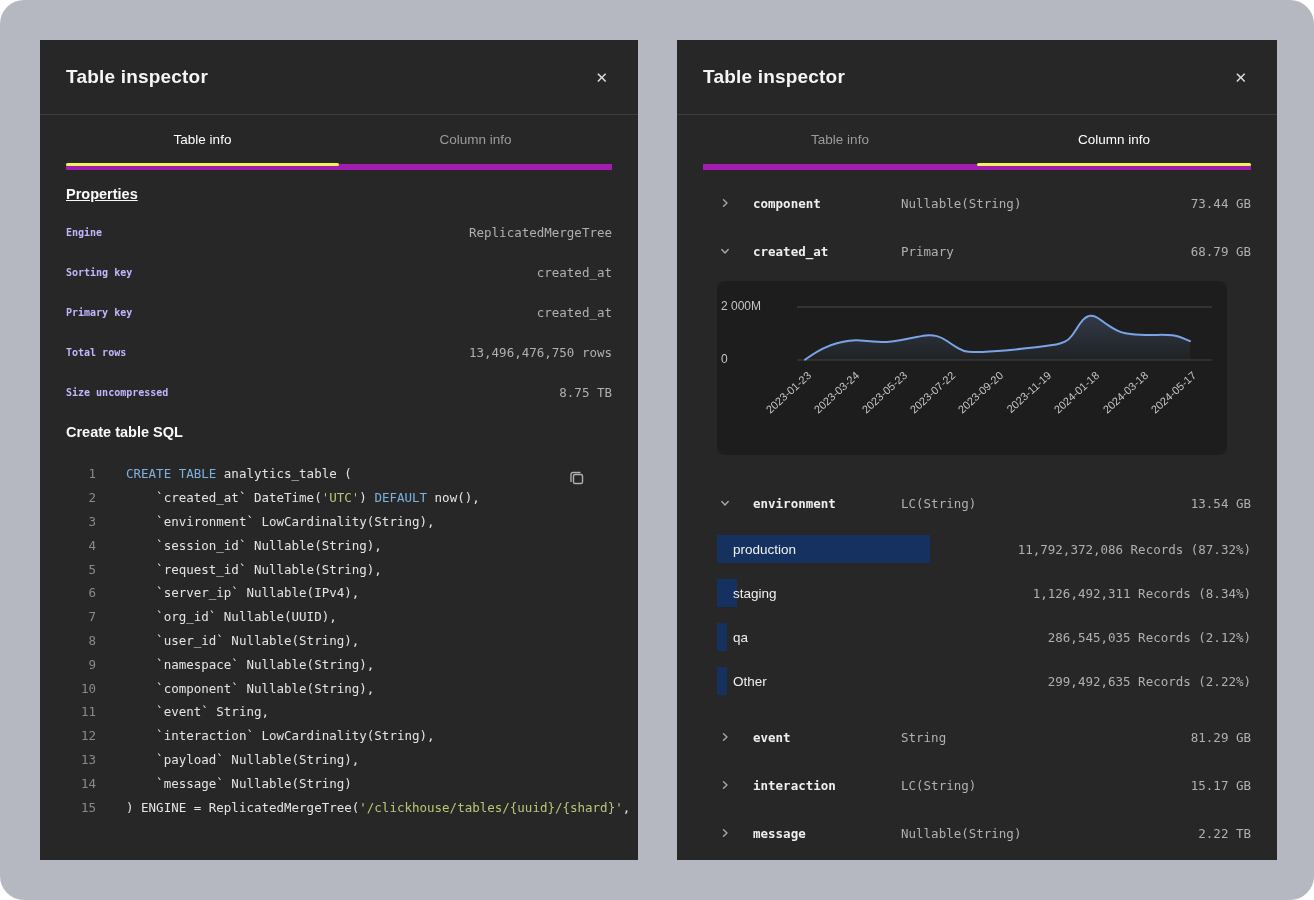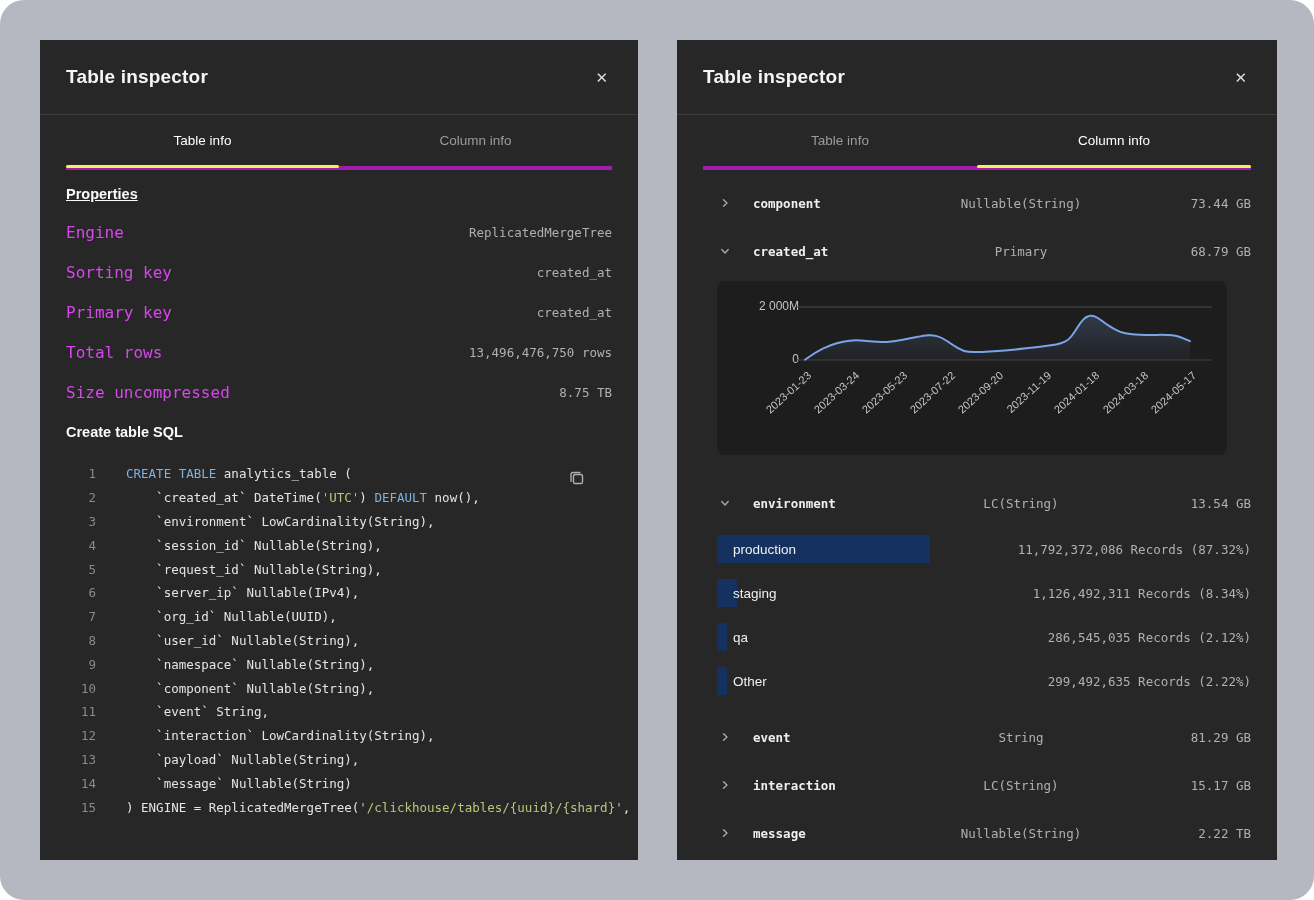--- a/index.html
+++ b/index.html
@@ -16,7 +16,7 @@
   .panel-title { color:#f5f5f5; font-size:19px; font-weight:bold; letter-spacing:.2px; }
   .close-btn { background:none; border:none; color:#dcdcdc; font-size:15px; cursor:pointer; line-height:1; padding:4px; }
 
-  .tabs { display:flex; height:55px; margin:0 26px; border-bottom:4px solid #a21caf; }
+  .tabs { display:flex; height:55px; margin:0 26px; border-bottom:6px solid #a21caf; }
   .tab { flex:1; display:flex; align-items:center; justify-content:center; position:relative;
          color:#9b9b9b; font-size:13.5px; cursor:pointer; }
   .tab.active { color:#ffffff; }

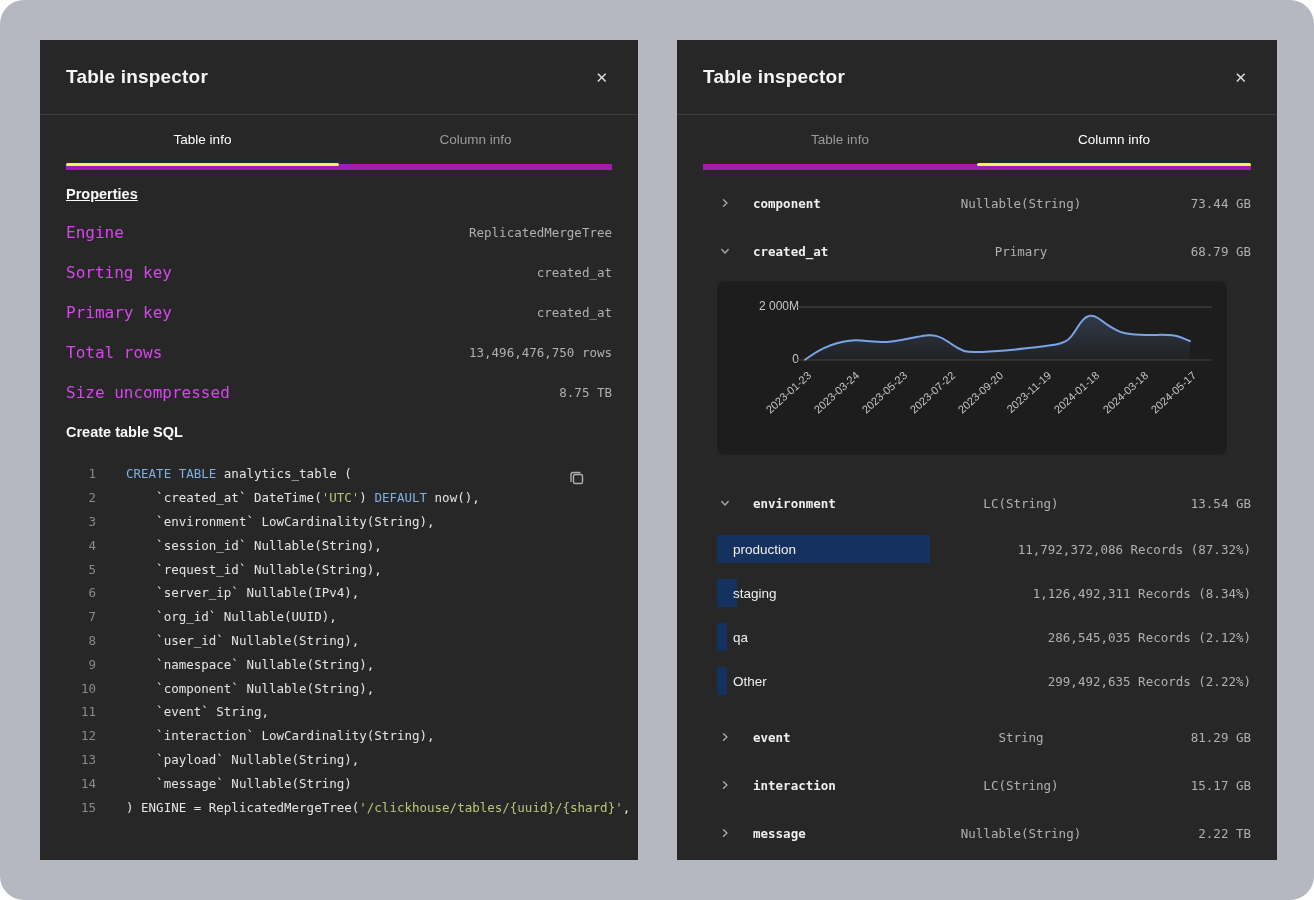--- a/index.html
+++ b/index.html
@@ -48,7 +48,7 @@
   .chev svg { display:block; }
   .chev.open svg { transform:rotate(90deg); }
   .col-name { margin-left:18px; flex:1; color:#efefef; font-family:"DejaVu Sans Mono", monospace; font-size:12.5px; font-weight:bold; }
-  .col-type { width:240px; text-align:center; color:#b0b0b0; font-family:"DejaVu Sans Mono", monospace; font-size:12.5px; }
+  .col-type { width:240px; color:#b0b0b0; font-family:"DejaVu Sans Mono", monospace; font-size:12.5px; }
   .col-size { width:110px; text-align:right; color:#b0b0b0; font-family:"DejaVu Sans Mono", monospace; font-size:12.5px; }
 
   .chart-box { position:relative; margin:6px 24px 24px 14px; height:174px; background:#1d1d1d; border-radius:8px; }

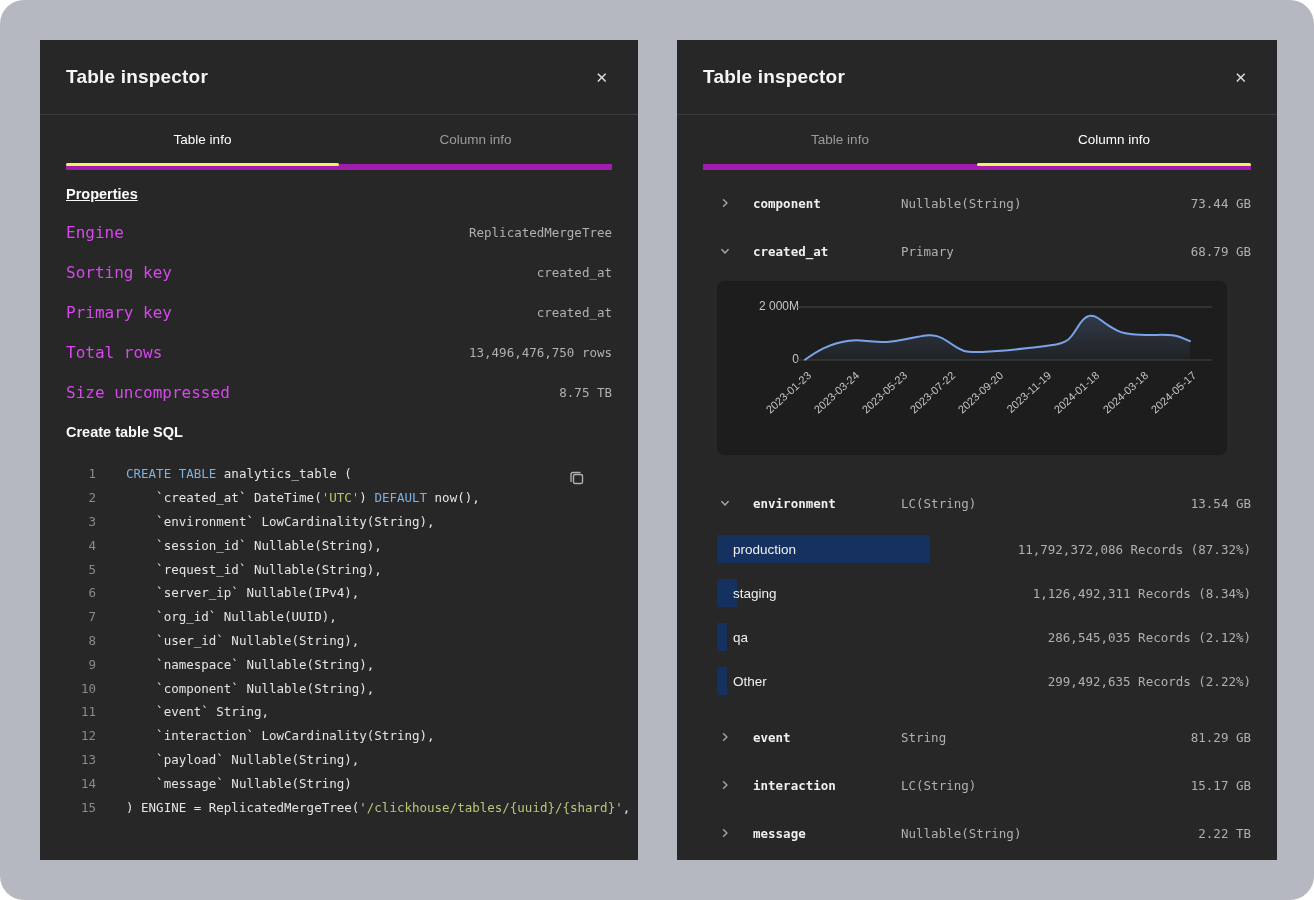--- a/index.html
+++ b/index.html
@@ -29,7 +29,7 @@
   .section-heading { color:#fafafa; font-size:14.5px; font-weight:bold; }
   .props-heading { margin:16px 0 10px;text-decoration:underline; }
   .prop-row { height:40px; display:flex; align-items:center; justify-content:space-between; }
-  .prop-label { color:#d946ef; font-family:"DejaVu Sans Mono", monospace; font-size:16px; font-weight:normal; }
+  .prop-label { color:#c4b5fd; font-family:"DejaVu Sans Mono", monospace; font-size:10px; font-weight:bold; }
   .prop-value { color:#b0b0b0; font-family:"DejaVu Sans Mono", monospace; font-size:12.5px; }
   .sql-heading { margin:12px 0 0; }
   .code-wrap { position:relative; margin-top:22px; }

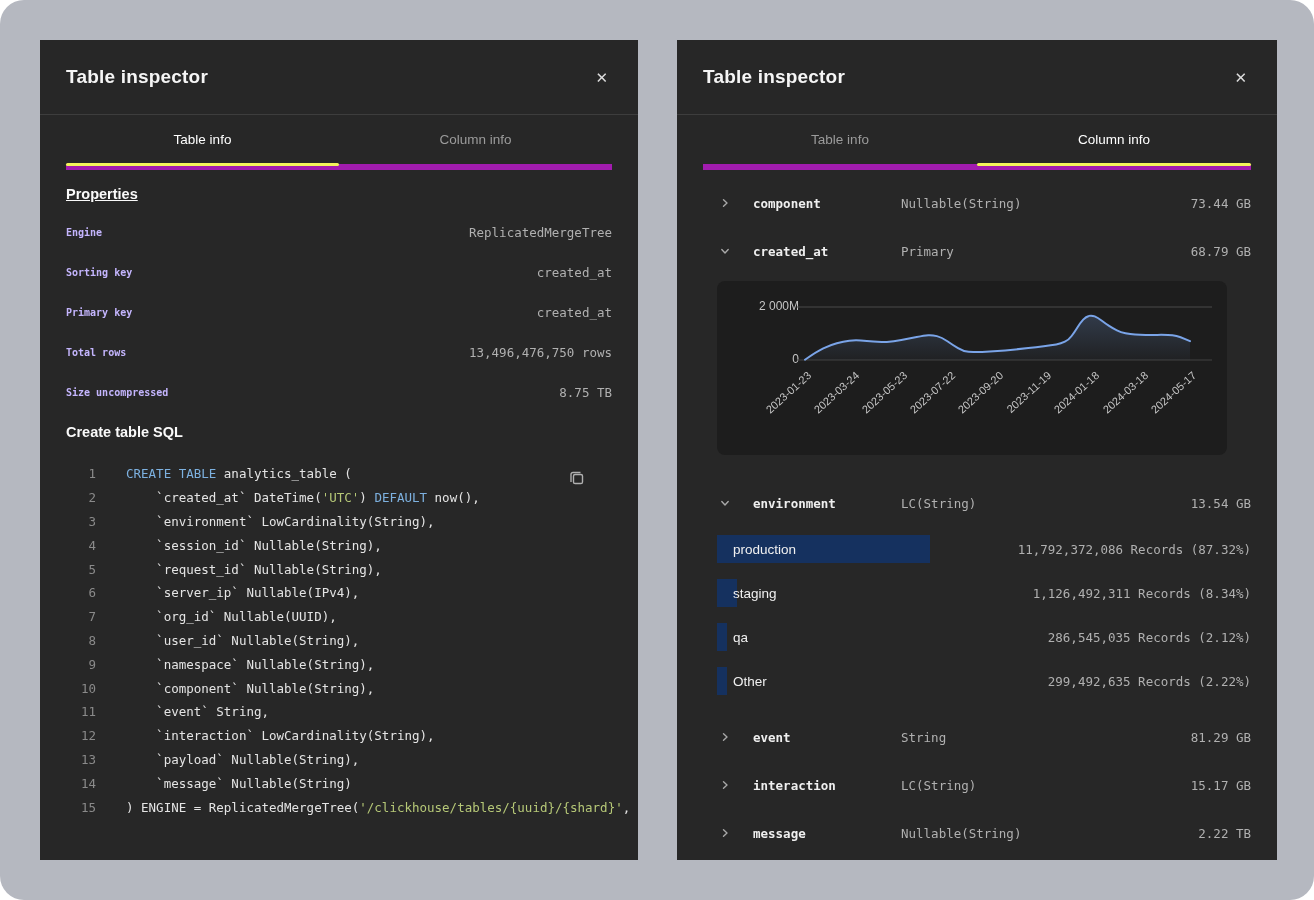--- a/index.html
+++ b/index.html
@@ -52,7 +52,7 @@
   .col-size { width:110px; text-align:right; color:#b0b0b0; font-family:"DejaVu Sans Mono", monospace; font-size:12.5px; }
 
   .chart-box { position:relative; margin:6px 24px 24px 14px; height:174px; background:#1d1d1d; border-radius:8px; }
-  .ylab { position:absolute; left:12px; width:70px; text-align:right; color:#c6c6c6; font-size:12px; }
+  .ylab { position:absolute; left:4px; width:70px; text-align:left; color:#c6c6c6; font-size:12px; }
   .xlabs { position:absolute; left:80px; top:88px; width:415px; height:80px; }
   .xlab { position:absolute; top:0; white-space:nowrap; color:#c6c6c6; font-size:11px;
           transform-origin:100% 0; transform:rotate(-42deg); }

